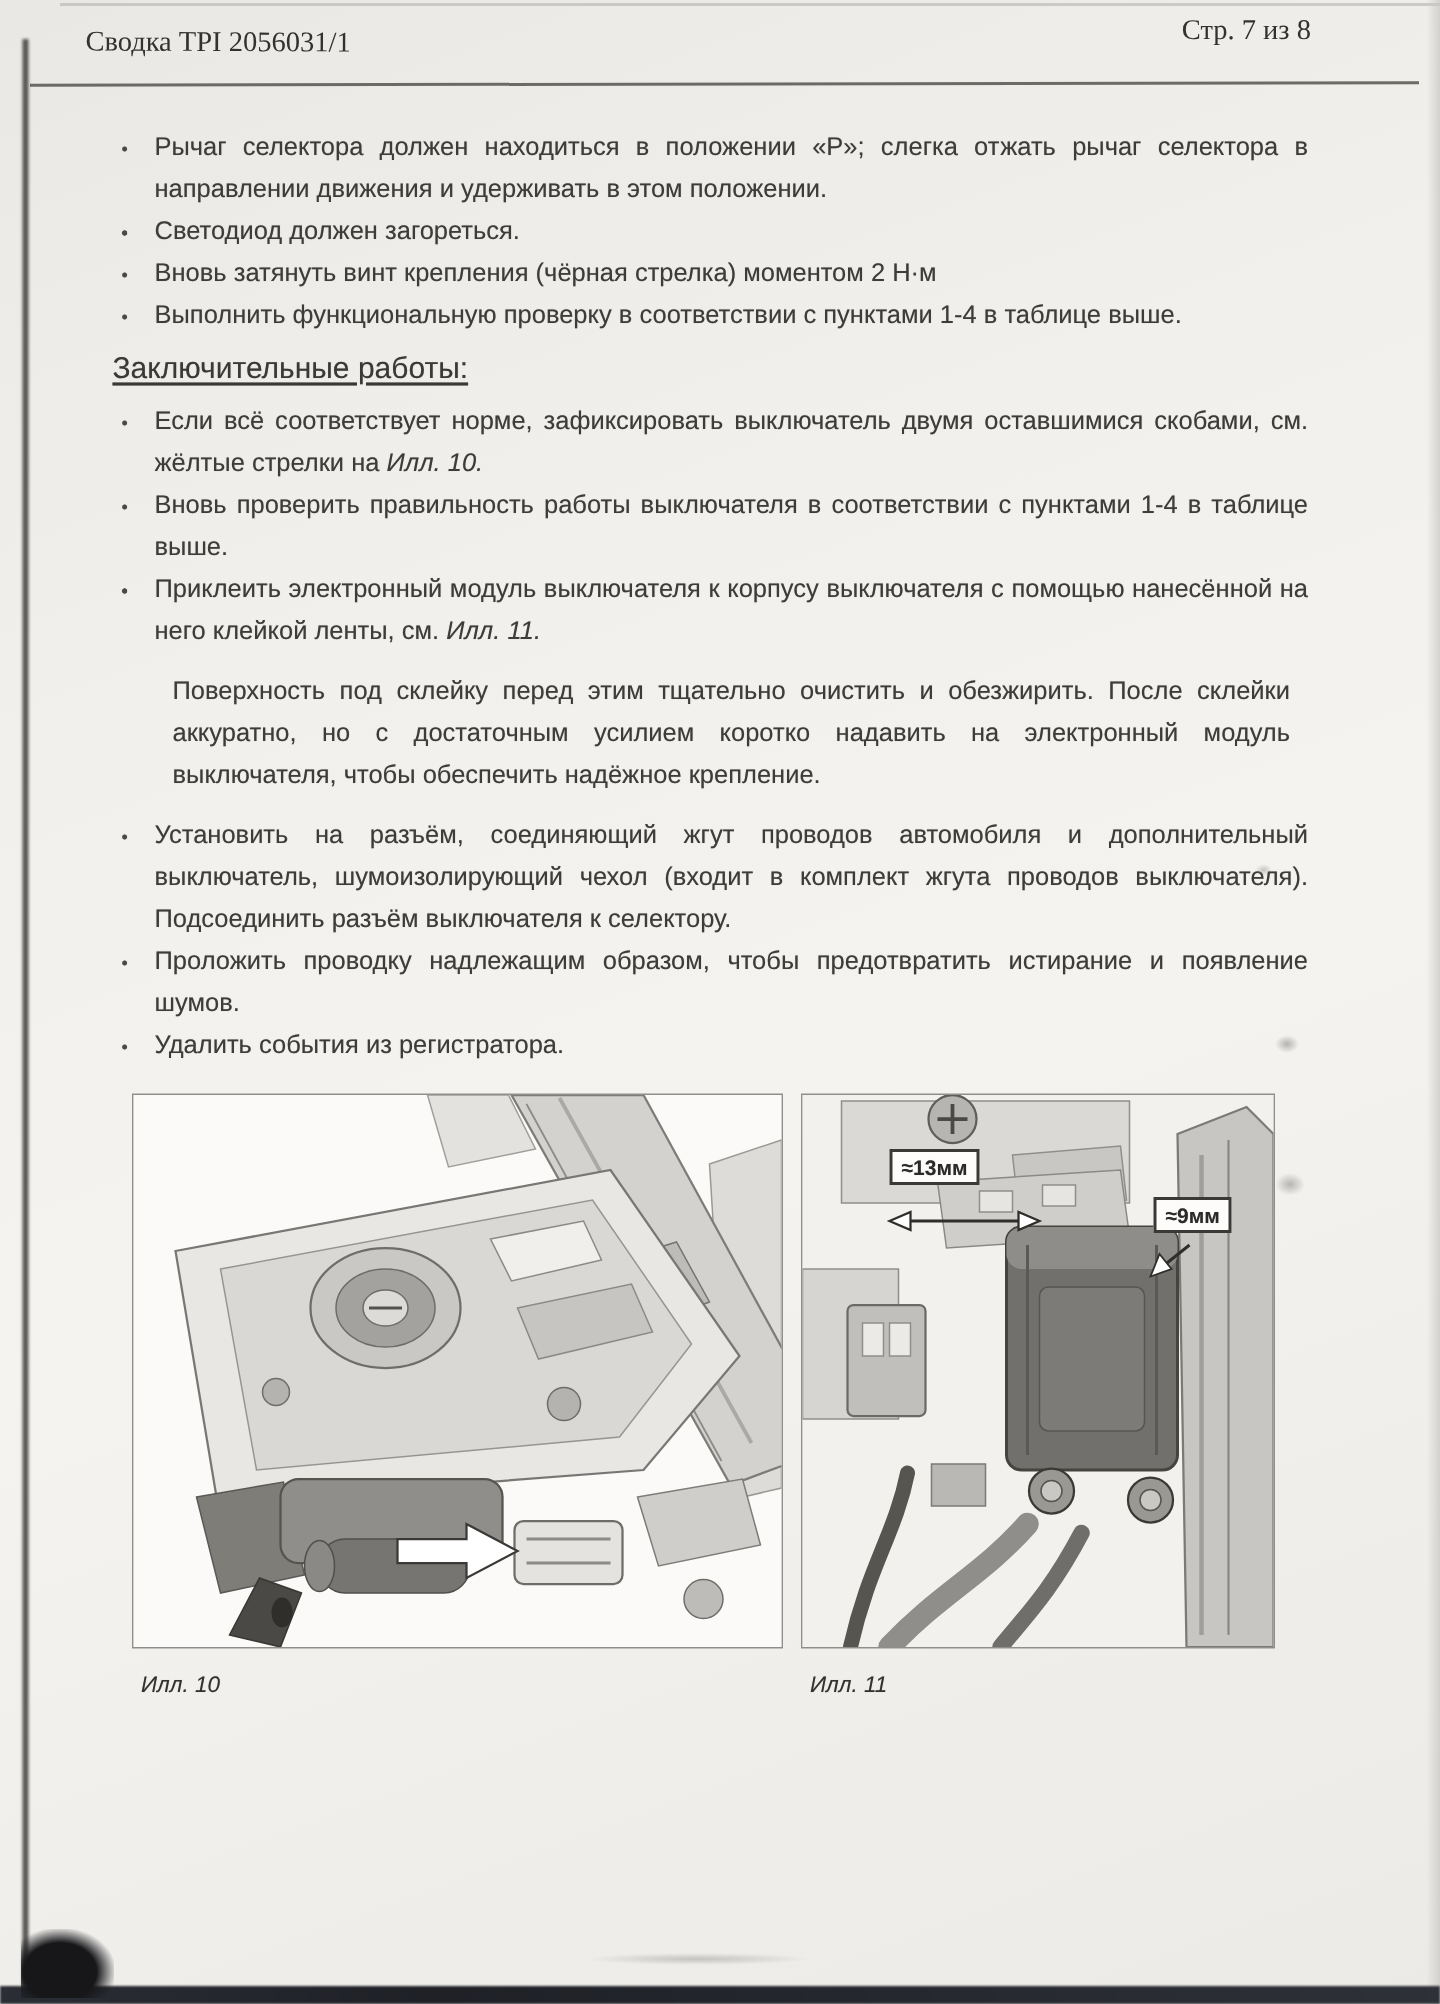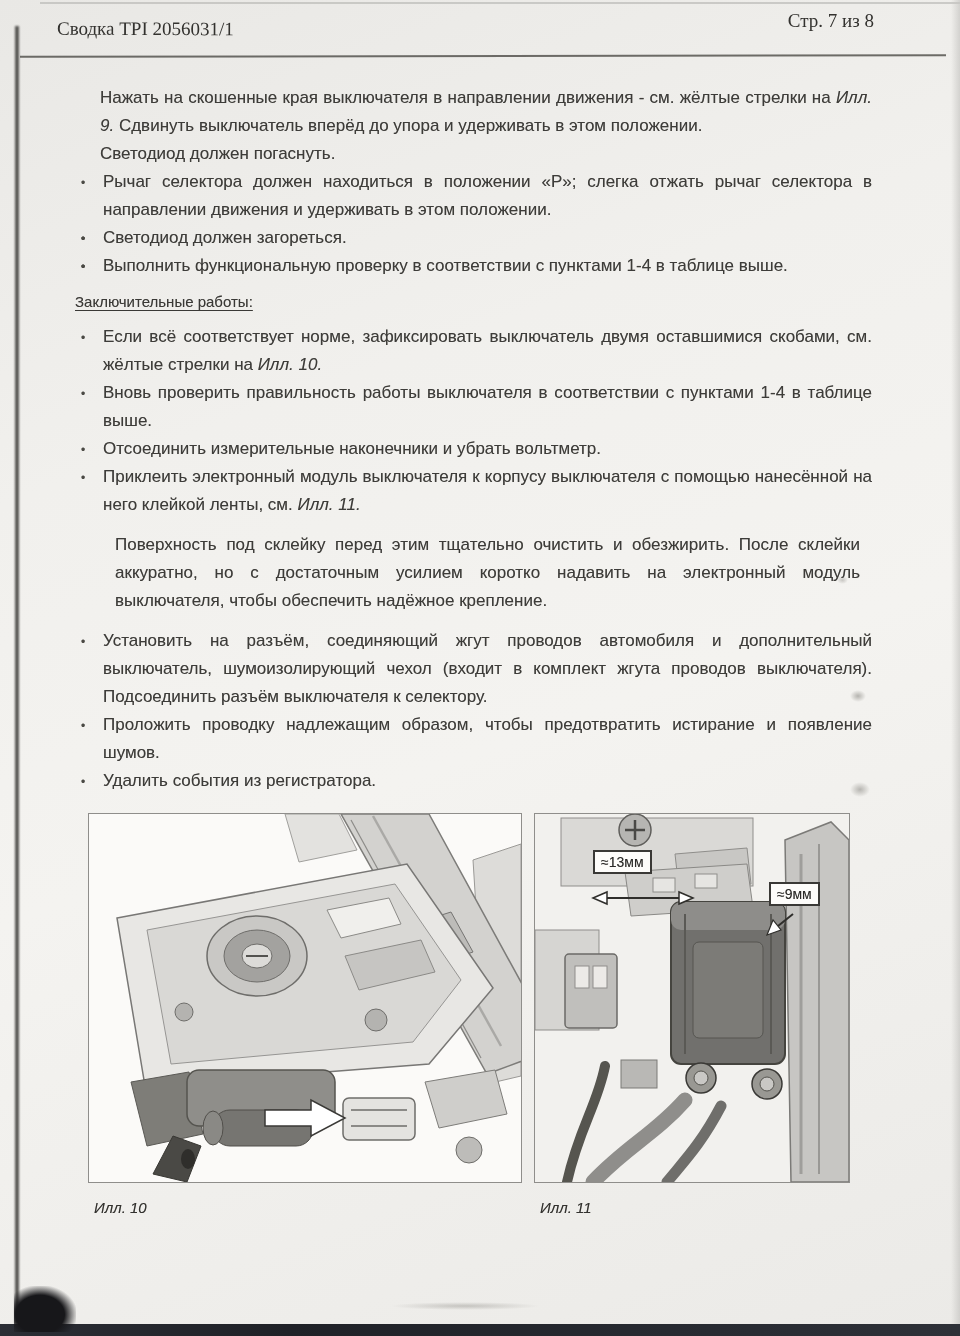--- a/index.html
+++ b/index.html
@@ -122,10 +122,6 @@
 
   <div class="content">
 
-    <div class="intro">
-      <p><span>Нажать на скошенные края выключателя в направлении движения - см. жёлтые стрелки на </span><span class="it">Илл. 9.</span><span> Сдвинуть выключатель вперёд до упора и удерживать в этом положении.</span></p>
-      <p>Светодиод должен погаснуть.</p>
-    </div>
 
     <ul class="b-list">
       <li class="b-item">

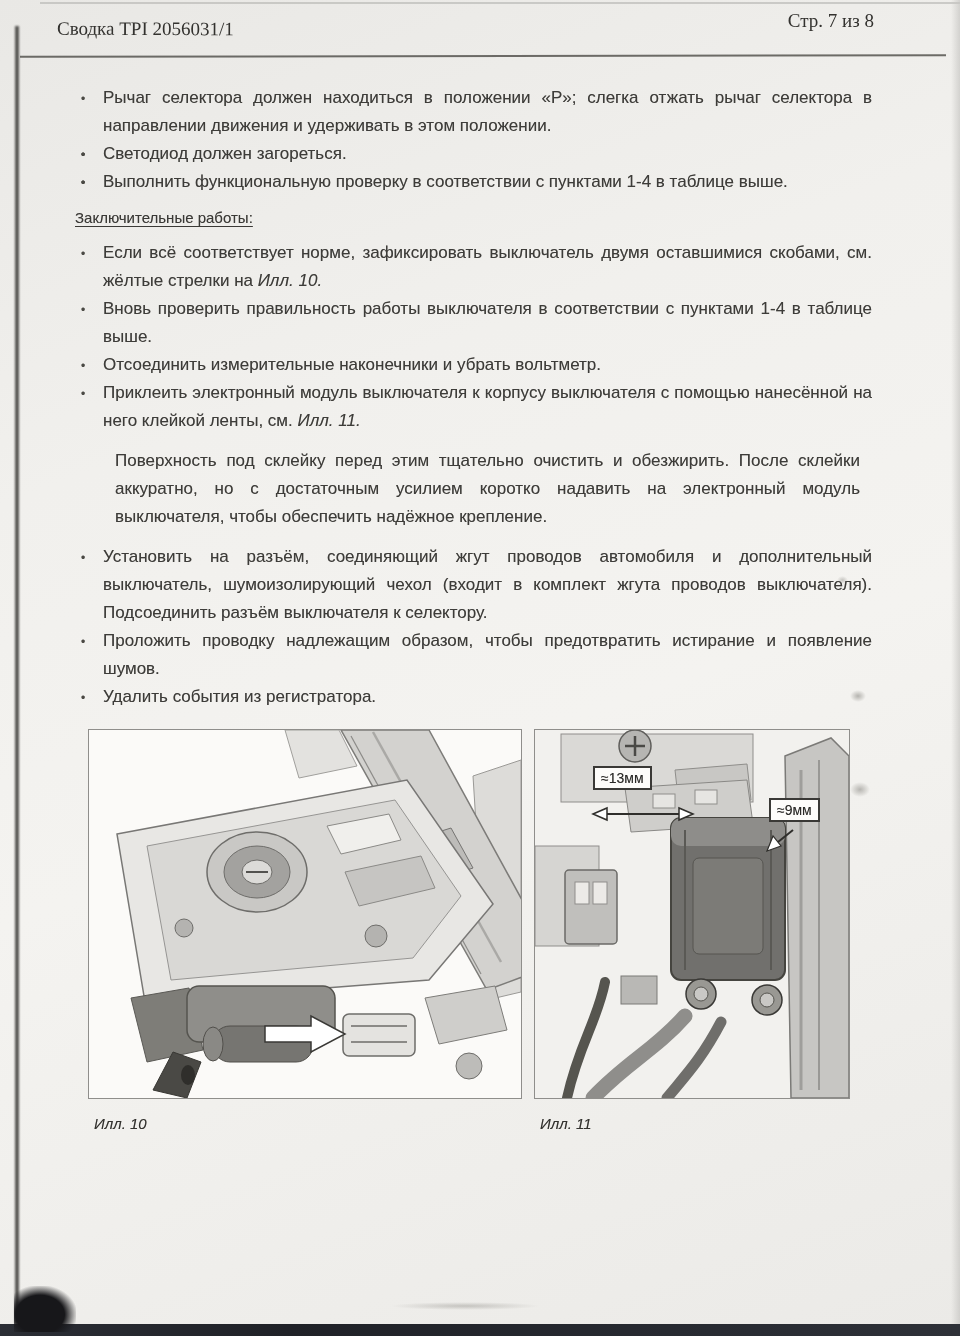--- a/index.html
+++ b/index.html
@@ -137,6 +137,7 @@
       </li>
       <li class="b-item">
         <span class="marker">•</span>
+        <span>Вновь затянуть винт крепления (чёрная стрелка) моментом 2 Н·м</span>
       </li>
       <li class="b-item">
         <span class="marker">•</span>

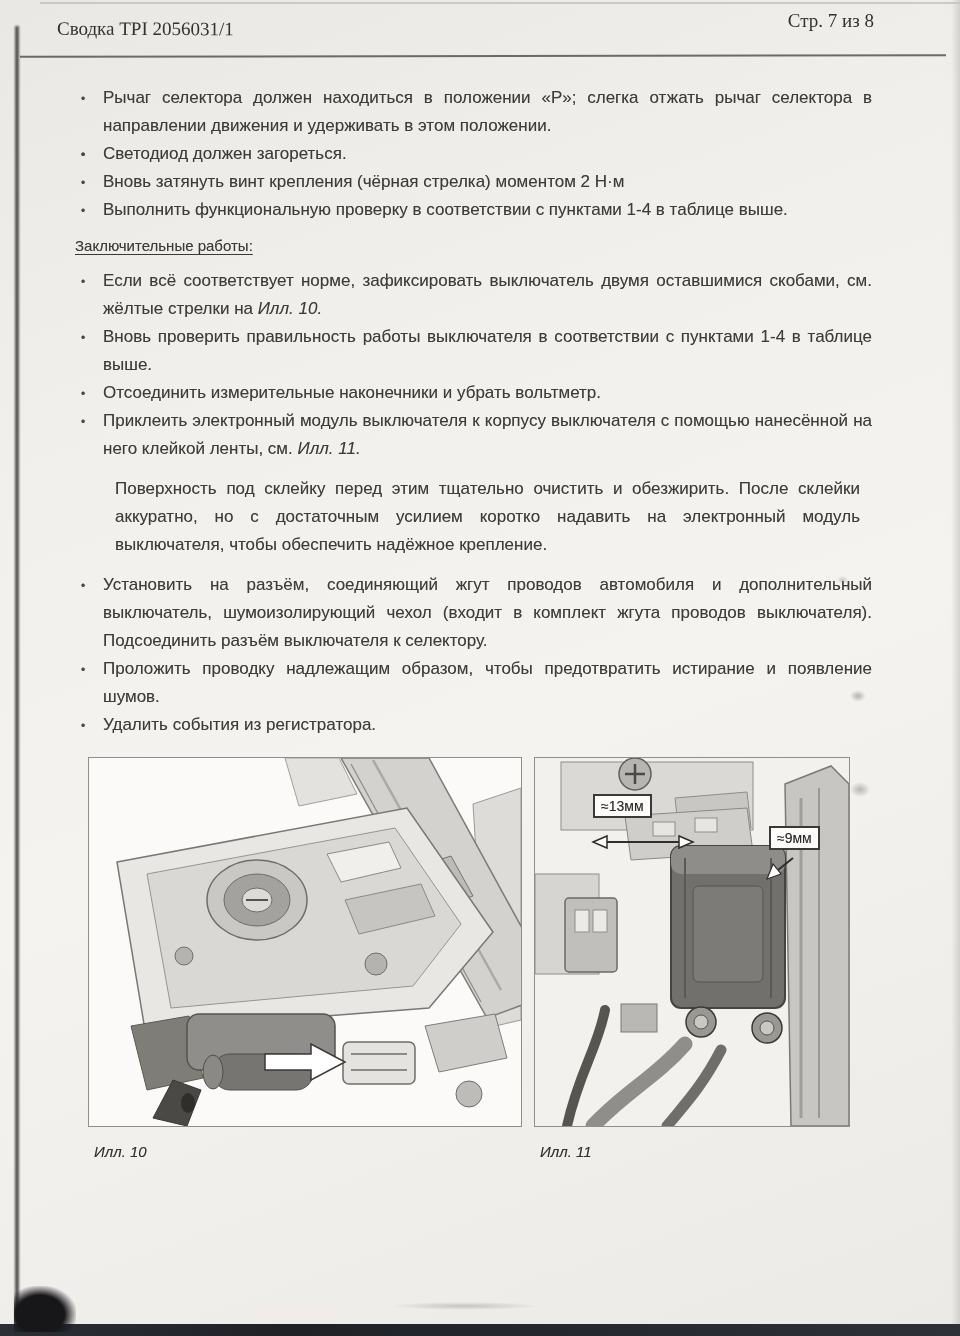--- a/index.html
+++ b/index.html
@@ -46,7 +46,7 @@
   }
   .cont { margin: 12px; text-align: justify; }
   .heading {
-    font-size: 15px; font-weight: 400;
+    font-size: 20px; font-weight: 400;
     text-decoration: underline; text-underline-offset: 3px;
     margin: 8px 0 7px; color: #3a3936;
   }

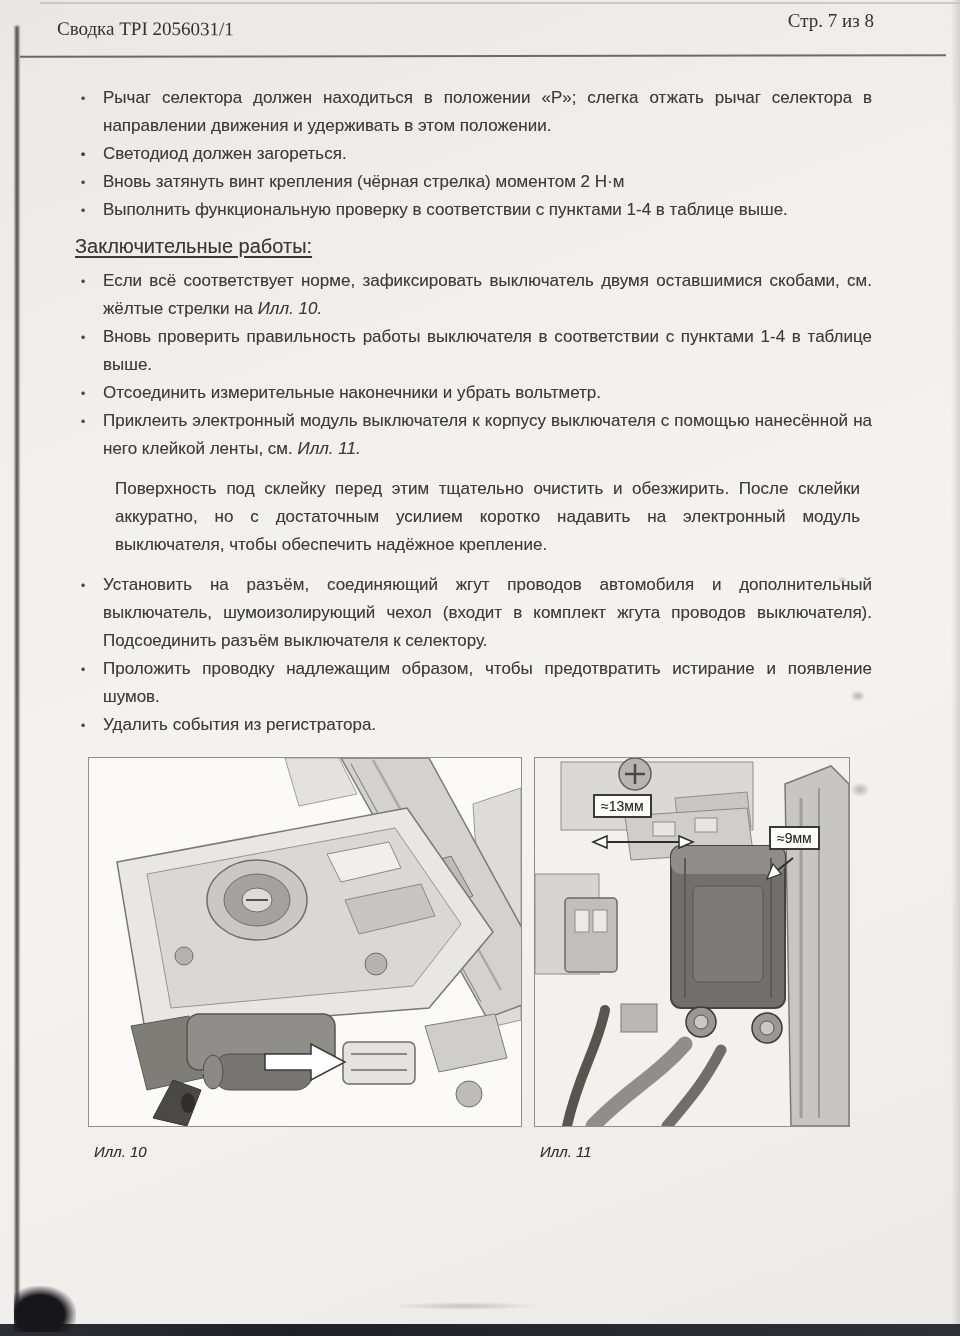--- a/index.html
+++ b/index.html
@@ -158,7 +158,6 @@
       </li>
       <li class="b-item">
         <span class="marker">•</span>
-        <span>Отсоединить измерительные наконечники и убрать вольтметр.</span>
       </li>
       <li class="b-item">
         <span class="marker">•</span>

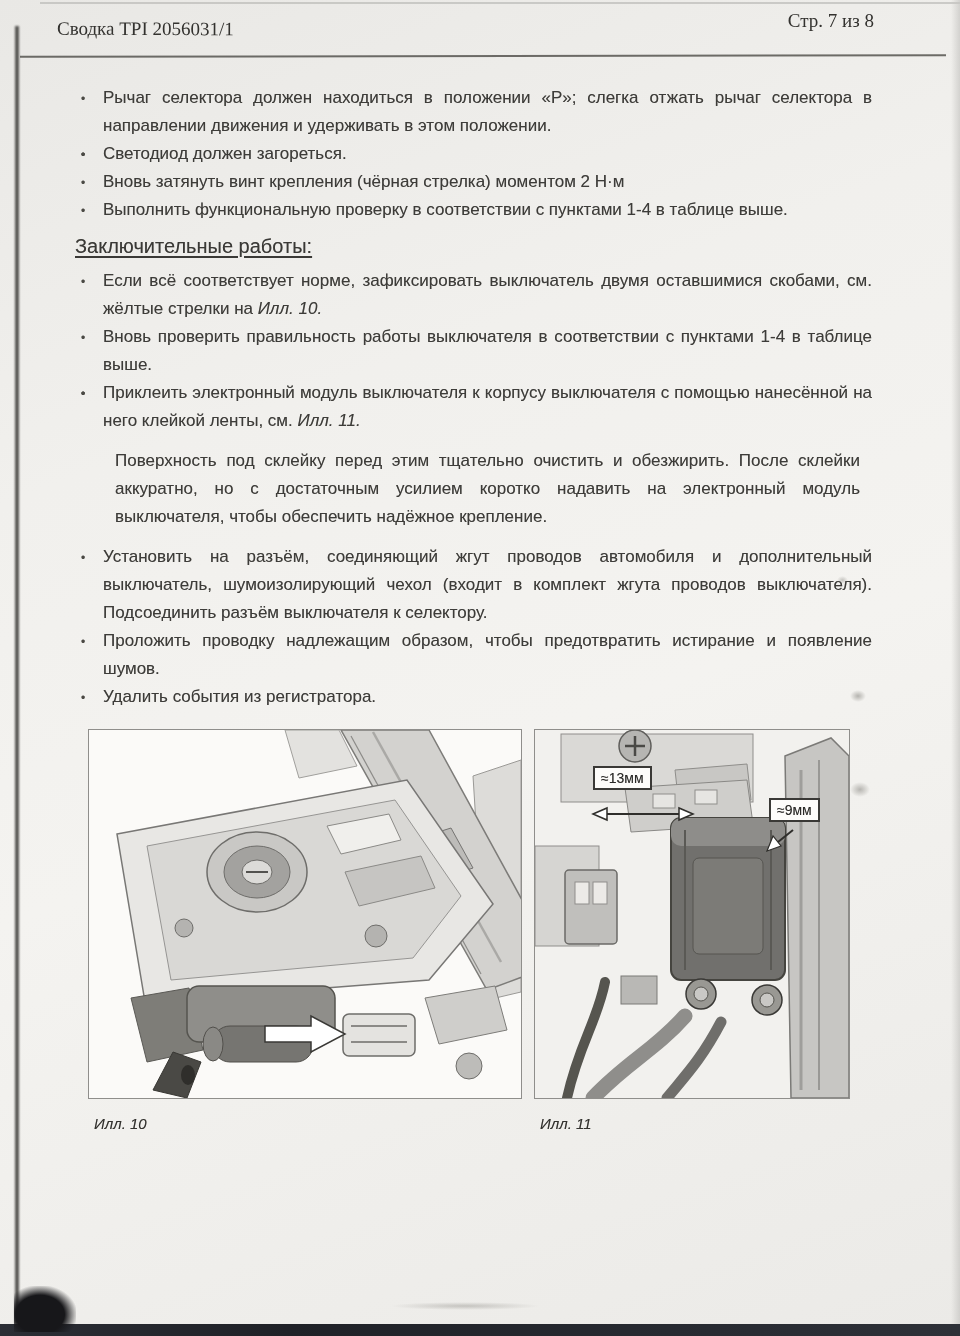--- a/index.html
+++ b/index.html
@@ -59,6 +59,7 @@
     border: 1px solid #8f8e8b;
     background: #fbfaf8;
     line-height: 0;
+    font-weight: bold;
   }
   figcaption {
     font-style: italic; font-size: 15px; line-height: 20px;

